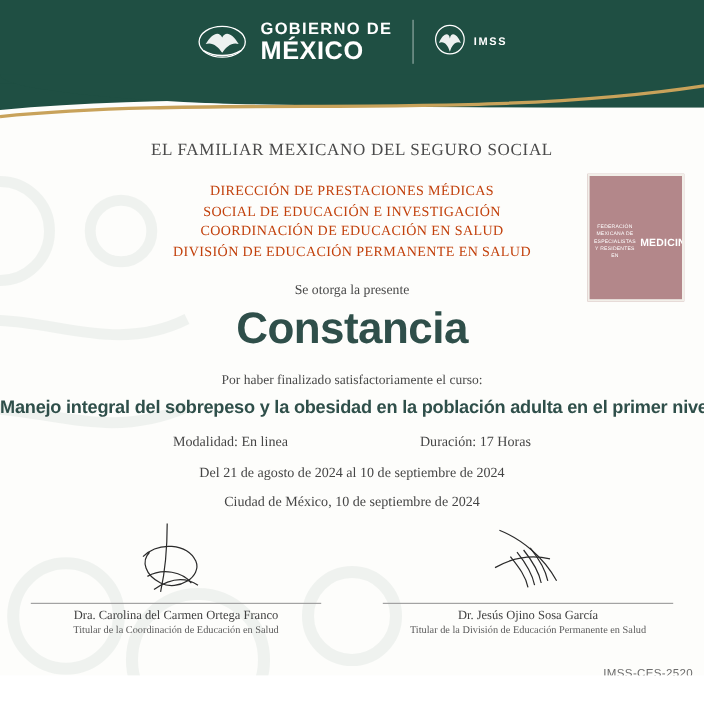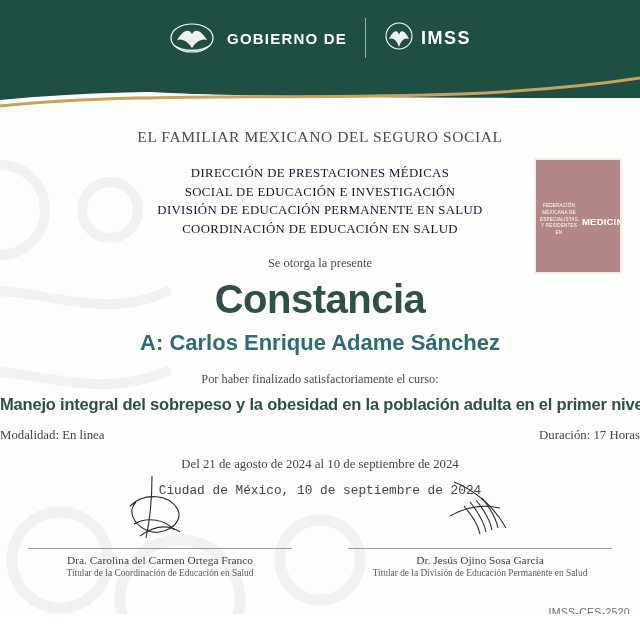--- a/index.html
+++ b/index.html
@@ -192,6 +192,7 @@
     </span>
     <span class="gob-text">
       <div class="l1">GOBIERNO DE</div>
+      <div class="l2">MÉXICO</div>
     </span>
     <span class="sep"></span>
     <span class="imss-mark">

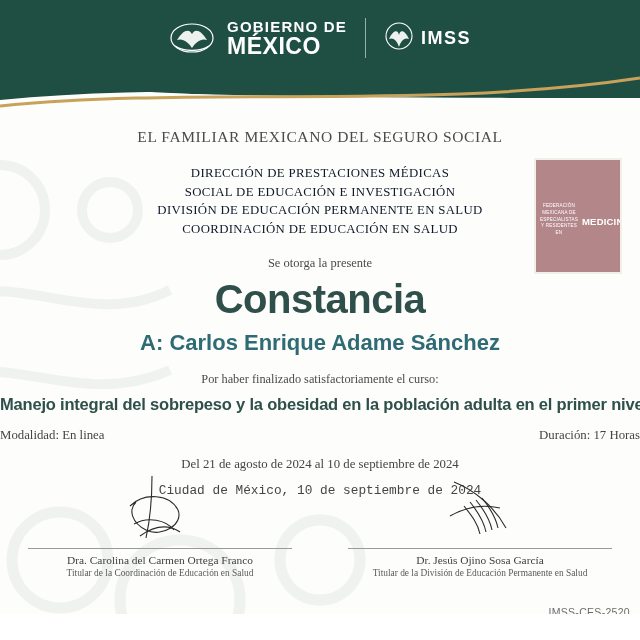--- a/index.html
+++ b/index.html
@@ -58,7 +58,7 @@
   .imss-glyph { width:30px; height:34px; }
   .imss-word {
     color:#fff; font-family:"Liberation Sans", sans-serif;
-    font-size:18px; letter-spacing:1.5px; font-weight:bold;
+    font-size:10px; letter-spacing:1.5px; font-weight:bold;
   }
 
   

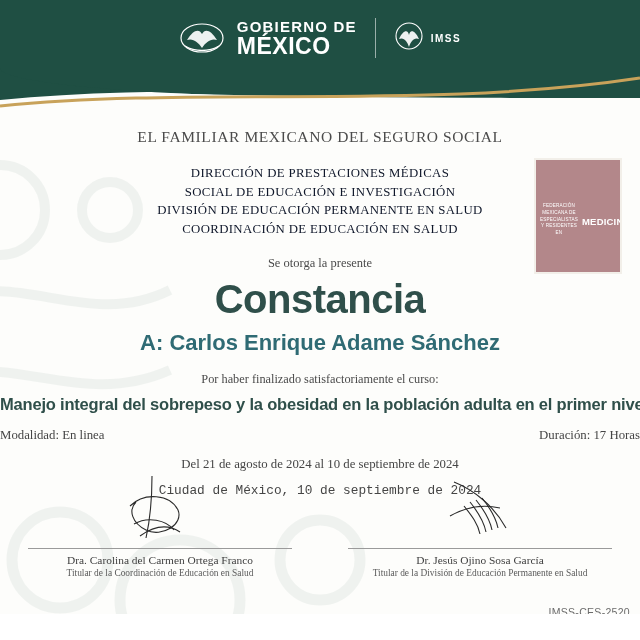--- a/index.html
+++ b/index.html
@@ -80,7 +80,7 @@
     font-family:"Liberation Serif", serif;
   }
   .depts {
-    margin-top:18px; line-height:1.45; color:#0f172a; font-size:12.8px;
+    margin-top:18px; line-height:1.45; color:#c2410c; font-size:12.8px;
     letter-spacing:.35px;
   }
   .otorga { margin-top:18px; font-size:12.5px; color:#4a4a4a; }

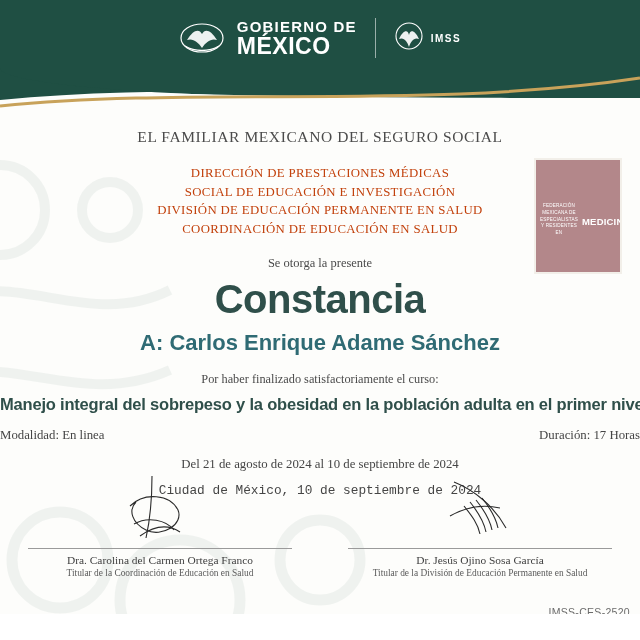--- a/index.html
+++ b/index.html
@@ -228,8 +228,8 @@
     <div class="depts">
       <div>DIRECCIÓN DE PRESTACIONES MÉDICAS</div>
       <div>SOCIAL DE EDUCACIÓN E INVESTIGACIÓN</div>
+      <div>COORDINACIÓN DE EDUCACIÓN EN SALUD</div>
       <div>DIVISIÓN DE EDUCACIÓN PERMANENTE EN SALUD</div>
-      <div>COORDINACIÓN DE EDUCACIÓN EN SALUD</div>
     </div>
 
     <div class="otorga">Se otorga la presente</div>

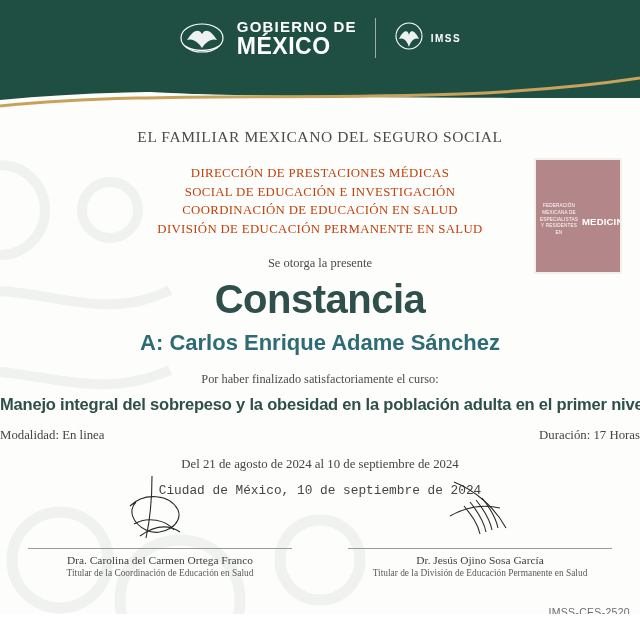--- a/index.html
+++ b/index.html
@@ -234,7 +234,6 @@
 
     <div class="otorga">Se otorga la presente</div>
     <div class="constancia">Constancia</div>
-    <div class="name">A: Carlos Enrique Adame Sánchez</div>
     <div class="por-haber">Por haber finalizado satisfactoriamente el curso:</div>
     <div class="course">Manejo integral del sobrepeso y la obesidad en la población adulta en el primer nivel de atención</div>
 

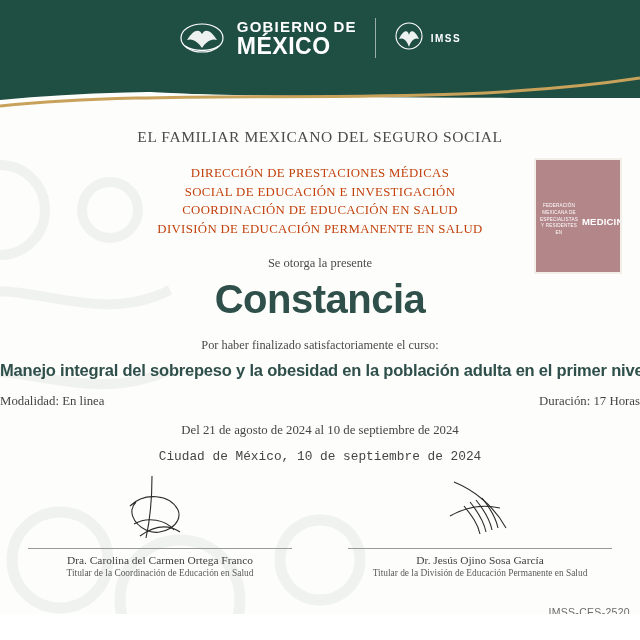--- a/index.html
+++ b/index.html
@@ -101,7 +101,7 @@
     white-space:nowrap; letter-spacing:-0.2px;
   }
   .row-mod {
-    margin-top:14px; display:flex; justify-content:space-between; gap:120px;
+    margin-top:14px; display:flex; justify-content:center; gap:120px;
     font-size:12.8px; color:#454545;
   }
   .dates { margin-top:14px; font-size:12.8px; color:#454545; }

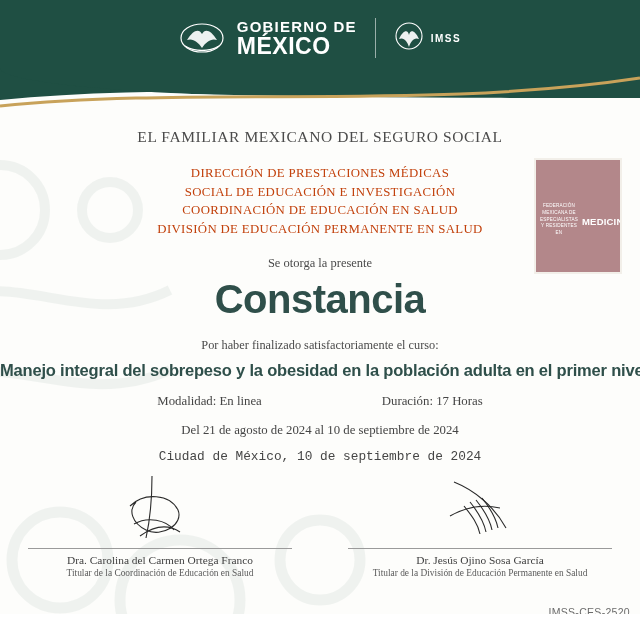--- a/index.html
+++ b/index.html
@@ -105,7 +105,7 @@
     font-size:12.8px; color:#454545;
   }
   .dates { margin-top:14px; font-size:12.8px; color:#454545; }
-  .place { margin-top:11px; font-size:12.8px; color:#454545;font-family:Liberation Mono, monospace; }
+  .place { margin-top:11px; font-size:12.8px; color:#454545; }
 
   
   .signs {

